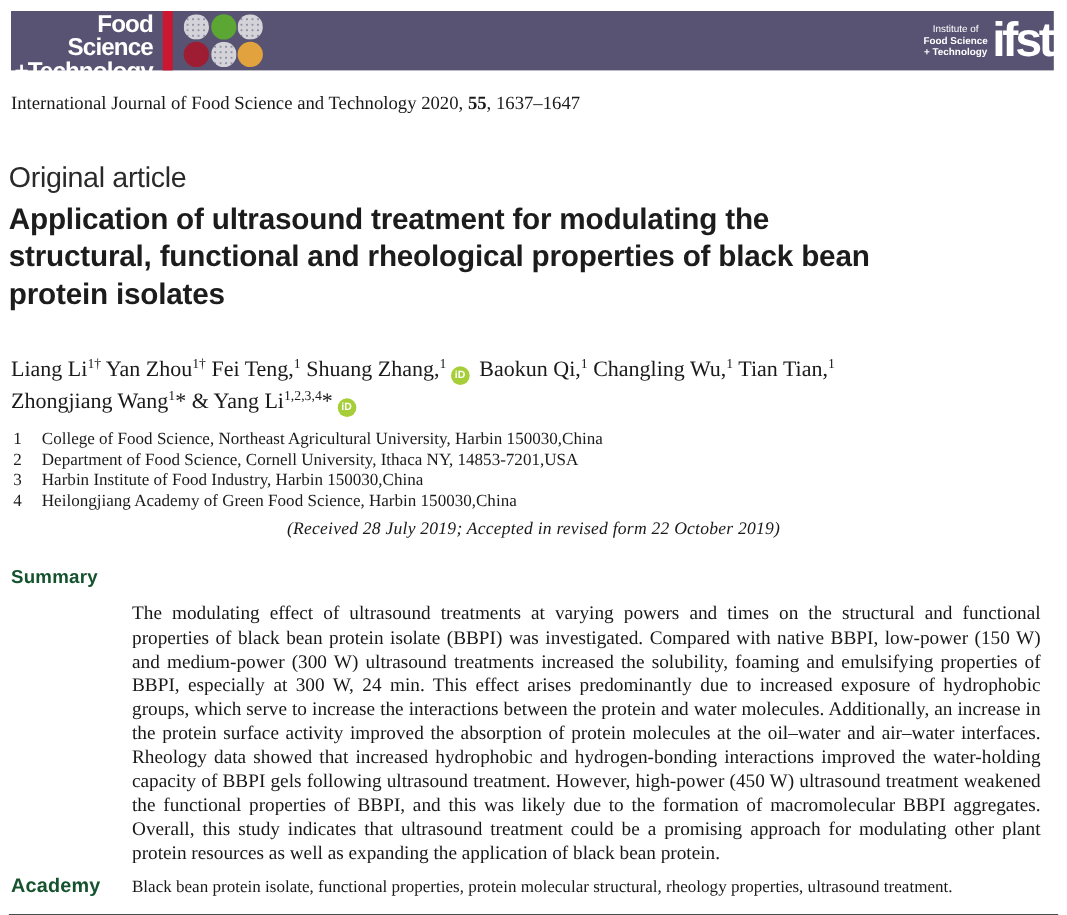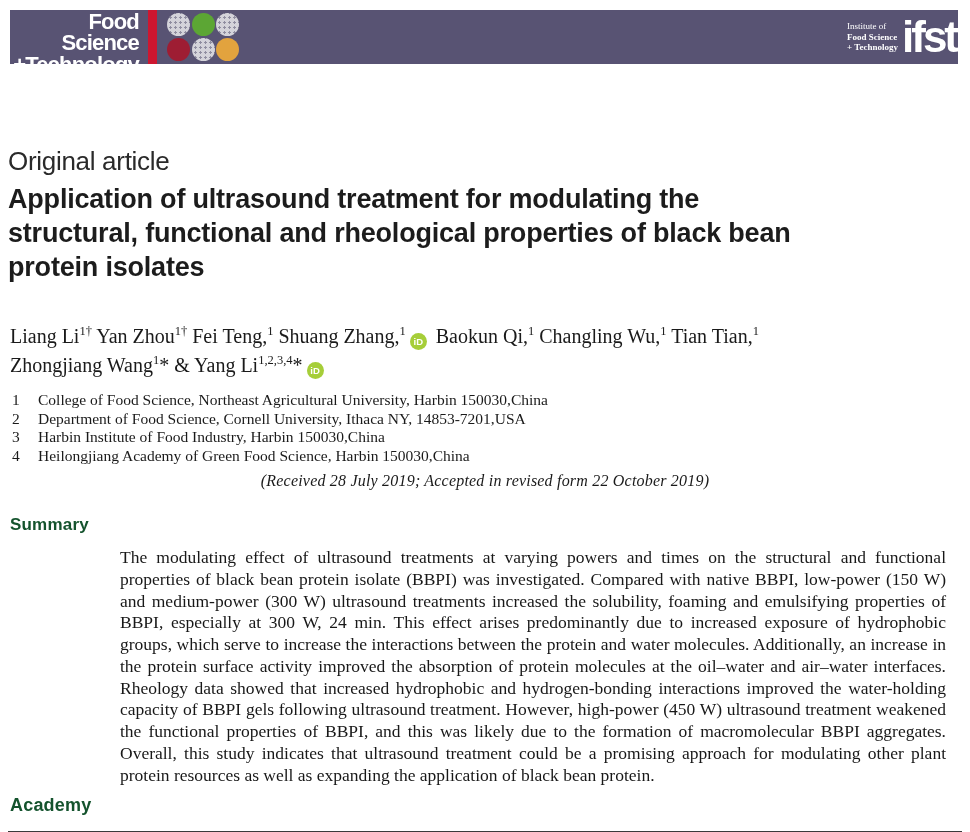--- a/index.html
+++ b/index.html
@@ -43,8 +43,8 @@
   .banner-spacer { flex: 1; }
   .ifst { display: flex; align-items: center; color: #ffffff; padding-right: 2px; }
   .ifst-text {
-    font-family: Liberation Serif, serif;
-    text-align: left; font-size: 9px; line-height: 1.15; margin-right: 4px;
+    font-family: Liberation Sans, sans-serif;
+    text-align: center; font-size: 9px; line-height: 1.15; margin-right: 4px;
   }
   .ifst-text .b { font-weight: bold; }
   .ifst-mark {

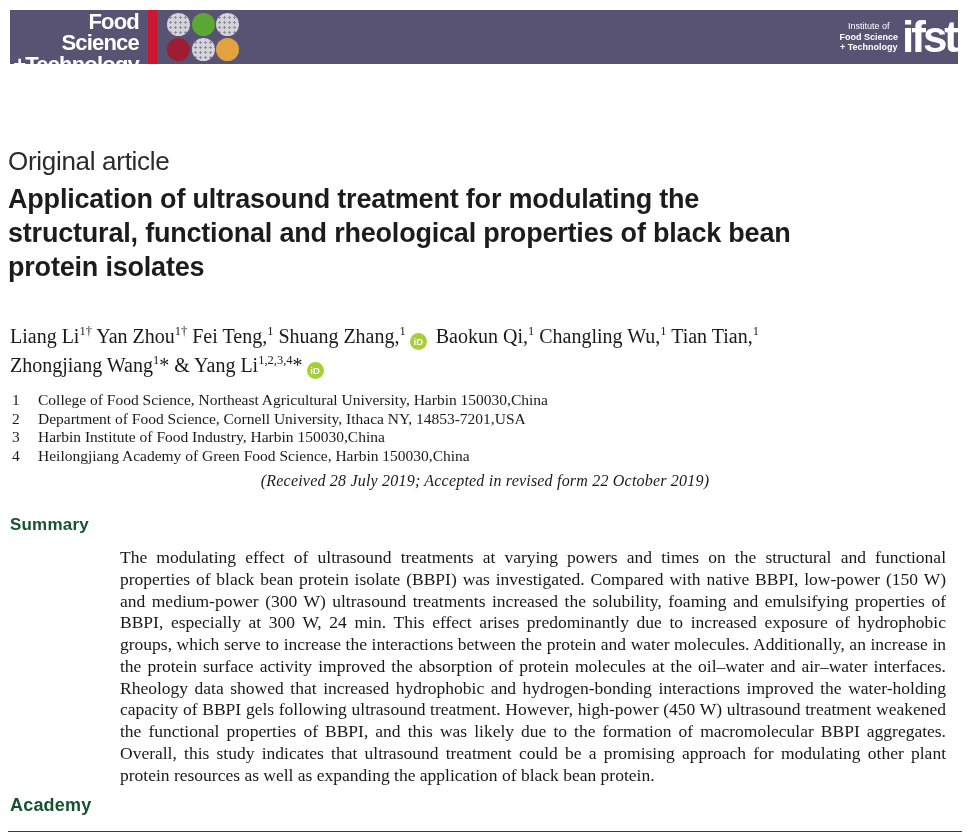--- a/index.html
+++ b/index.html
@@ -158,6 +158,7 @@
     </div>
   </div>
 
+  <div class="citation"><span>International Journal of Food Science and Technology 2020, </span><span class="vol">55</span><span>, 1637–1647</span></div>
 
   <div class="article-type">Original article</div>
   <h1 class="title">

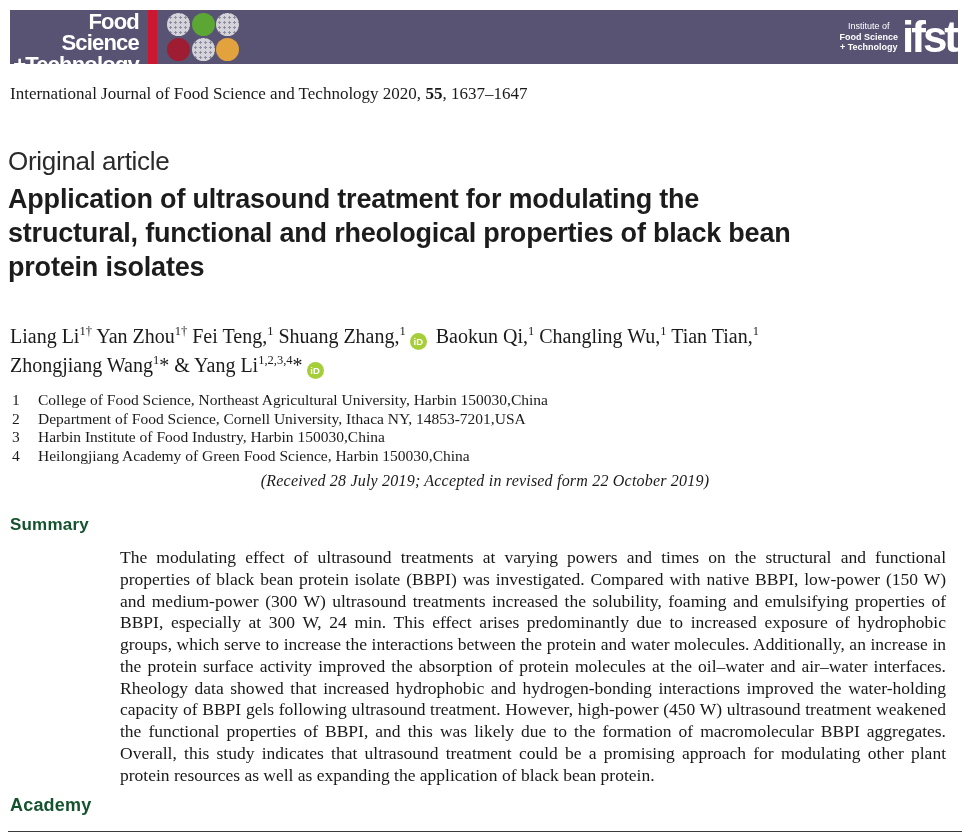--- a/index.html
+++ b/index.html
@@ -197,6 +197,7 @@
 
   <div class="keywords-row">
     <div class="label-col">Academy</div>
+    <div class="keywords-text">Black bean protein isolate, functional properties, protein molecular structural, rheology properties, ultrasound treatment.</div>
   </div>
 
   <div class="bottom-rule"></div>

